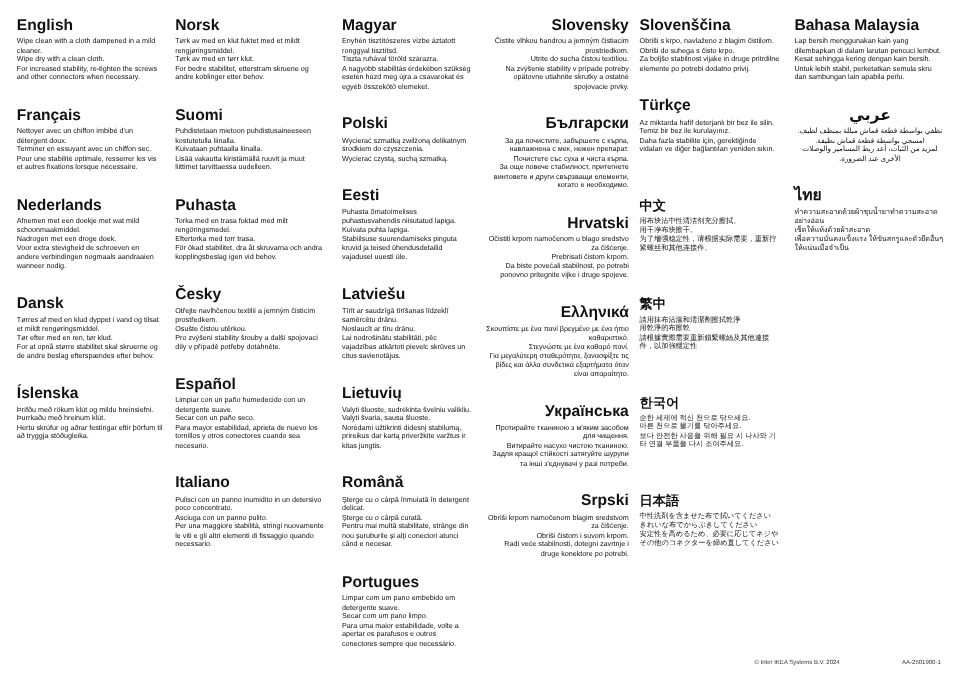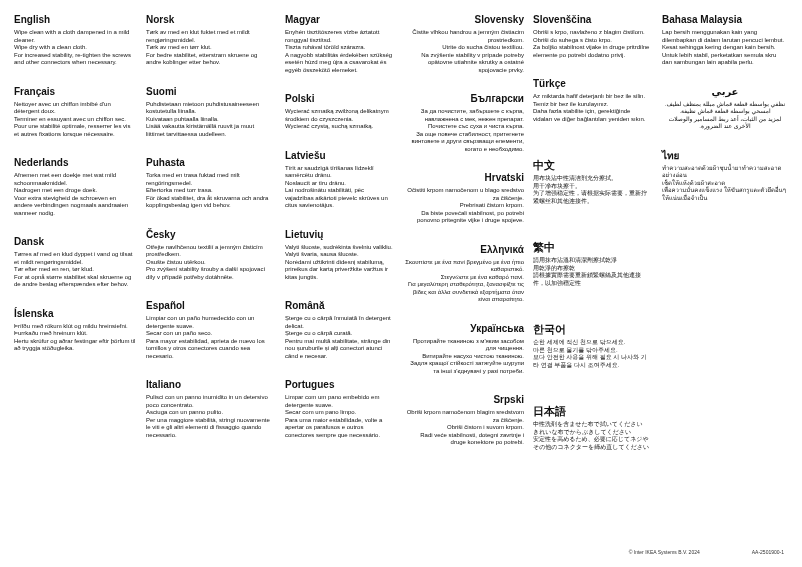--- a/index.html
+++ b/index.html
@@ -20,7 +20,7 @@
   .col-6{left:662px;width:126px;}
   .block{margin:0 0 19px 0;}
   .title{
-    font-size:10px;font-weight:bold;margin:0 0 4px 0;line-height:1.1;
+    font-size:13px;font-weight:bold;margin:0 0 4px 0;line-height:1.1;
   }
   .block.cjk .title{font-size:11px;margin-top:36px;}
   .line{

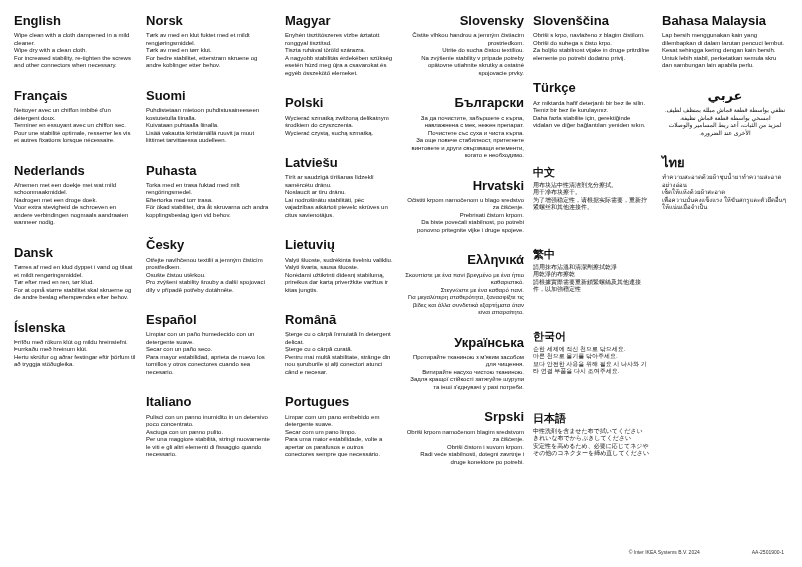--- a/index.html
+++ b/index.html
@@ -121,6 +121,12 @@
           <p class="line">Wycierać czystą, suchą szmatką.</p>
         </section>
         <section class="block">
+          <h2 class="title">Eesti</h2>
+          <p class="line">Puhasta õrnatoimelises puhastusvahendis niisutatud lapiga.</p>
+          <p class="line">Kuivata puhta lapiga.</p>
+          <p class="line">Stabiilsuse suurendamiseks pinguta kruvid ja teised ühendusdetailid vajadusel uuesti üle.</p>
+        </section>
+        <section class="block">
           <h2 class="title">Latviešu</h2>
           <p class="line">Tīrīt ar saudzīgā tīrīšanas līdzeklī samērcētu drānu.</p>
           <p class="line">Noslaucīt ar tīru drānu.</p>

